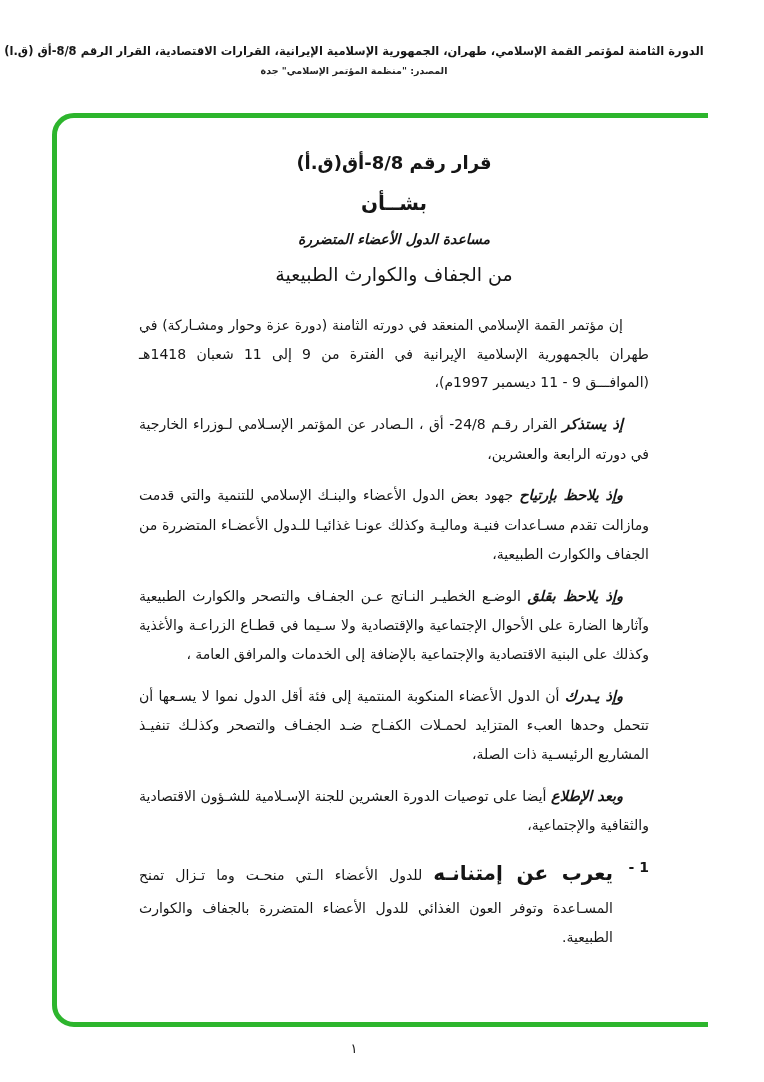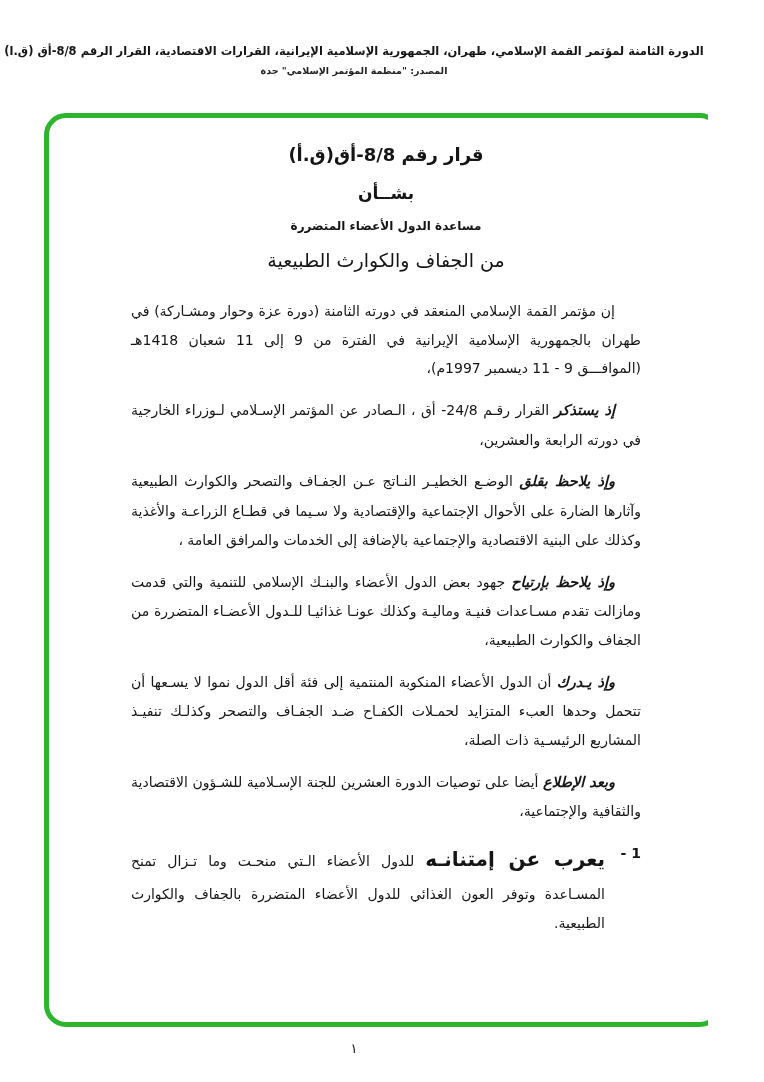--- a/index.html
+++ b/index.html
@@ -38,7 +38,7 @@
   .frame {
     position: absolute;
     top: 113px;
-    left: 44px;
+    left: 52px;
     width: 678px;
     height: 914px;
     box-sizing: border-box;
@@ -46,7 +46,7 @@
     border-radius: 22px;
     background: #ffffff;
     direction: rtl;
-    padding: 26px 76px 0 82px;
+    padding: 34px 76px 0 82px;
   }
   .title-block {
     text-align: center;

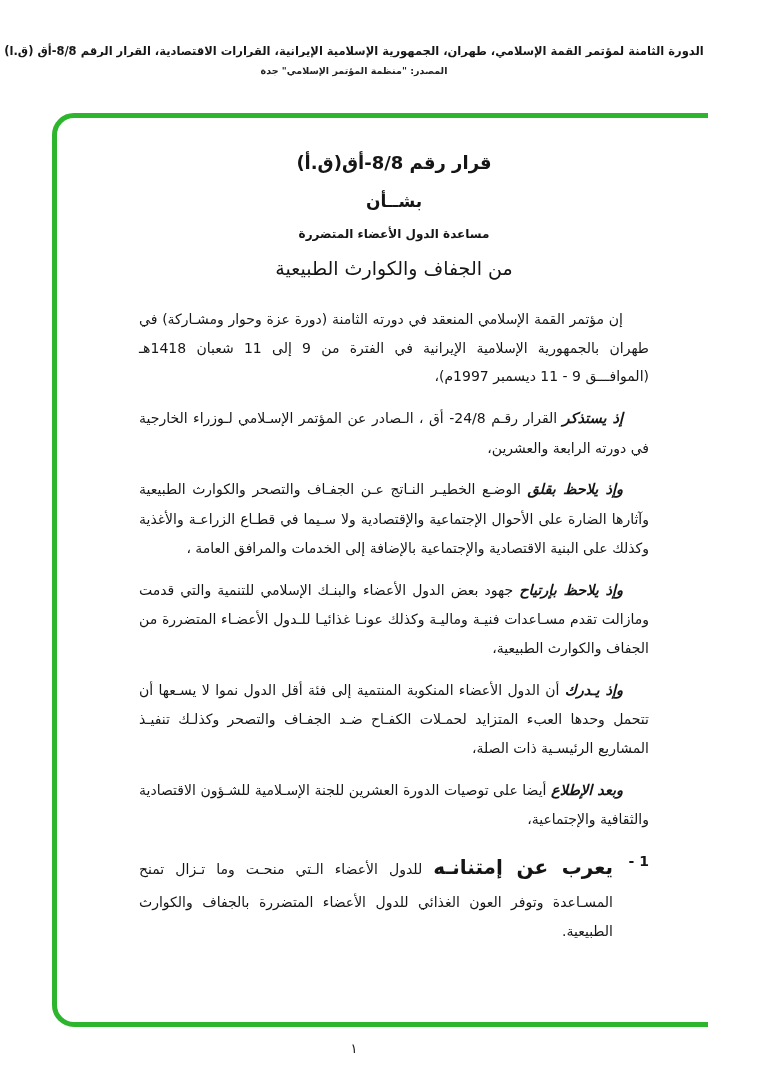--- a/index.html
+++ b/index.html
@@ -58,7 +58,7 @@
     margin: 0 0 18px 0;
   }
   .title-block .t2 {
-    font-size: 17px;
+    font-size: 20px;
     font-weight: 700;
     margin: 0 0 16px 0;
   }

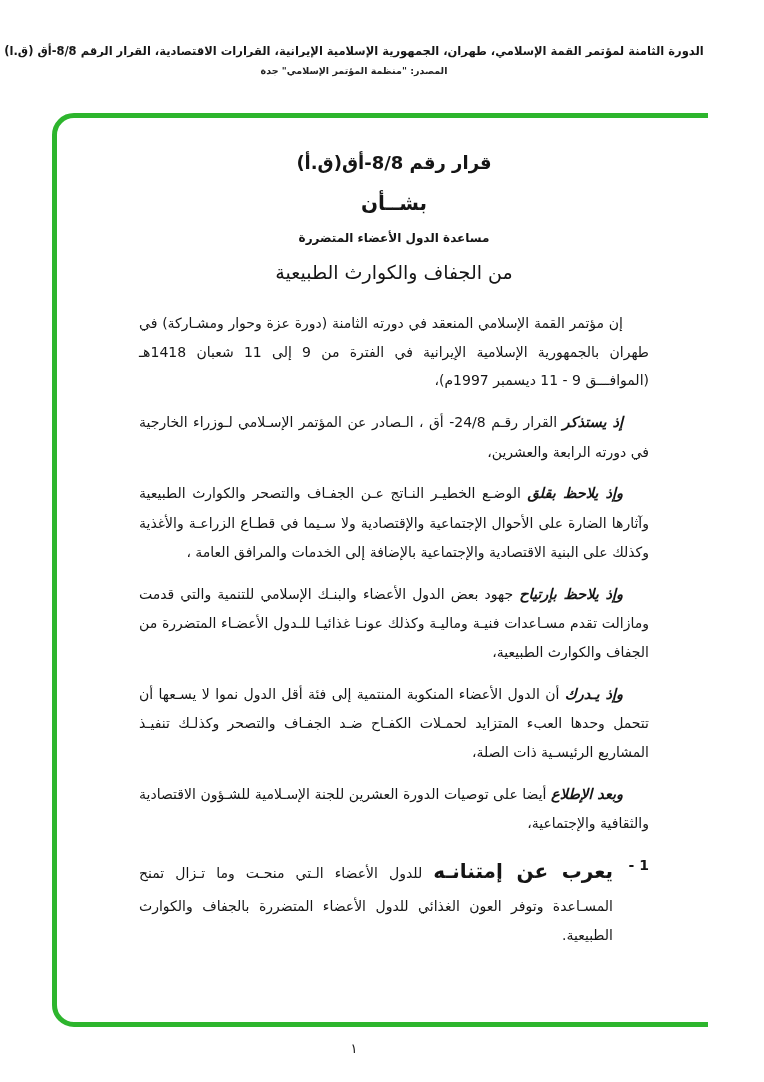--- a/index.html
+++ b/index.html
@@ -63,9 +63,10 @@
     margin: 0 0 16px 0;
   }
   .title-block .t3 {
-    font-size: 12px;
+    font-size: 14px;
     font-weight: 700;
     margin: 16px 0 14px 0;
+    font-style: italic;
   }
   .title-block .t4 {
     font-size: 19px;

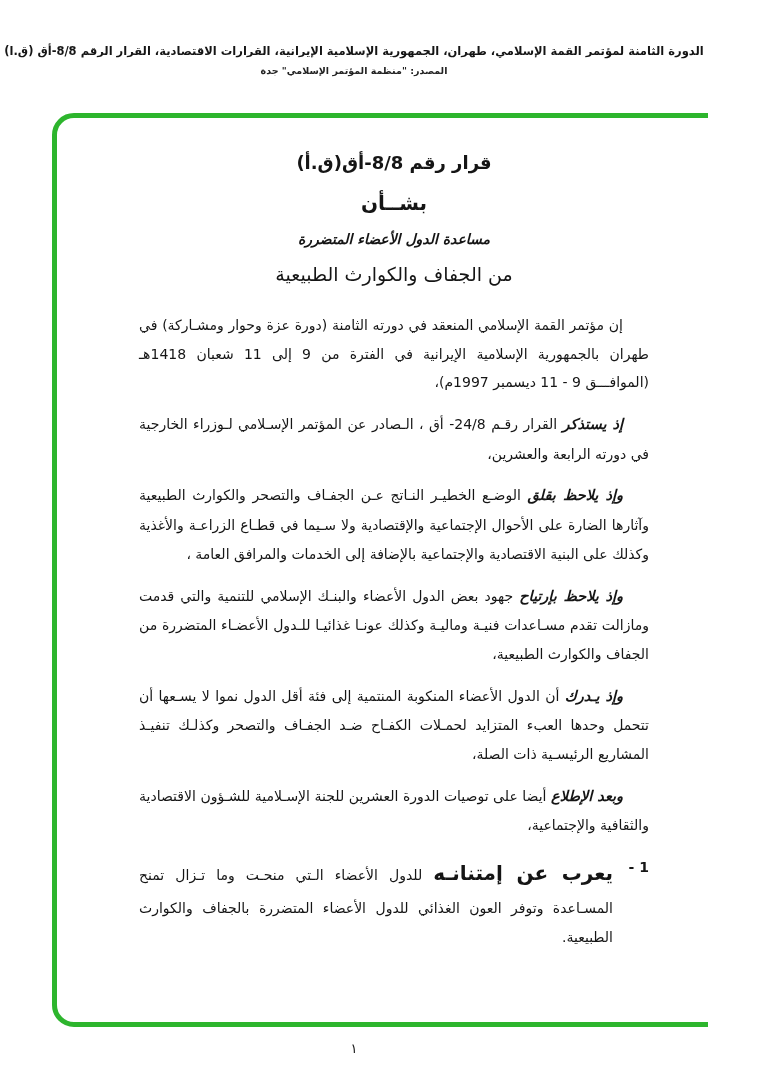--- a/index.html
+++ b/index.html
@@ -139,9 +139,9 @@
 
     <p class="para"><strong>إذ يستذكر</strong> <span>القرار رقـم 24/8- أق ، الـصادر عن المؤتمر الإسـلامي لـوزراء الخارجية في دورته الرابعة والعشرين،</span></p>
 
+    <p class="para"><strong>وإذ يلاحظ بإرتياح</strong> <span>جهود بعض الدول الأعضاء والبنـك الإسلامي للتنمية والتي قدمت ومازالت تقدم مسـاعدات فنيـة وماليـة وكذلك عونـا غذائيـا للـدول الأعضـاء المتضررة من الجفاف والكوارث الطبيعية،</span></p>
+
     <p class="para"><strong>وإذ يلاحظ بقلق</strong> <span>الوضـع الخطيـر النـاتج عـن الجفـاف والتصحر والكوارث الطبيعية وآثارها الضارة على الأحوال الإجتماعية والإقتصادية ولا سـيما في قطـاع الزراعـة والأغذية وكذلك على البنية الاقتصادية والإجتماعية بالإضافة إلى الخدمات والمرافق العامة ،</span></p>
-
-    <p class="para"><strong>وإذ يلاحظ بإرتياح</strong> <span>جهود بعض الدول الأعضاء والبنـك الإسلامي للتنمية والتي قدمت ومازالت تقدم مسـاعدات فنيـة وماليـة وكذلك عونـا غذائيـا للـدول الأعضـاء المتضررة من الجفاف والكوارث الطبيعية،</span></p>
 
     <p class="para"><strong>وإذ يـدرك</strong> <span>أن الدول الأعضاء المنكوبة المنتمية إلى فئة أقل الدول نموا لا يسـعها أن تتحمل وحدها العبء المتزايد لحمـلات الكفـاح ضـد الجفـاف والتصحر وكذلـك تنفيـذ المشاريع الرئيسـية ذات الصلة،</span></p>
 

